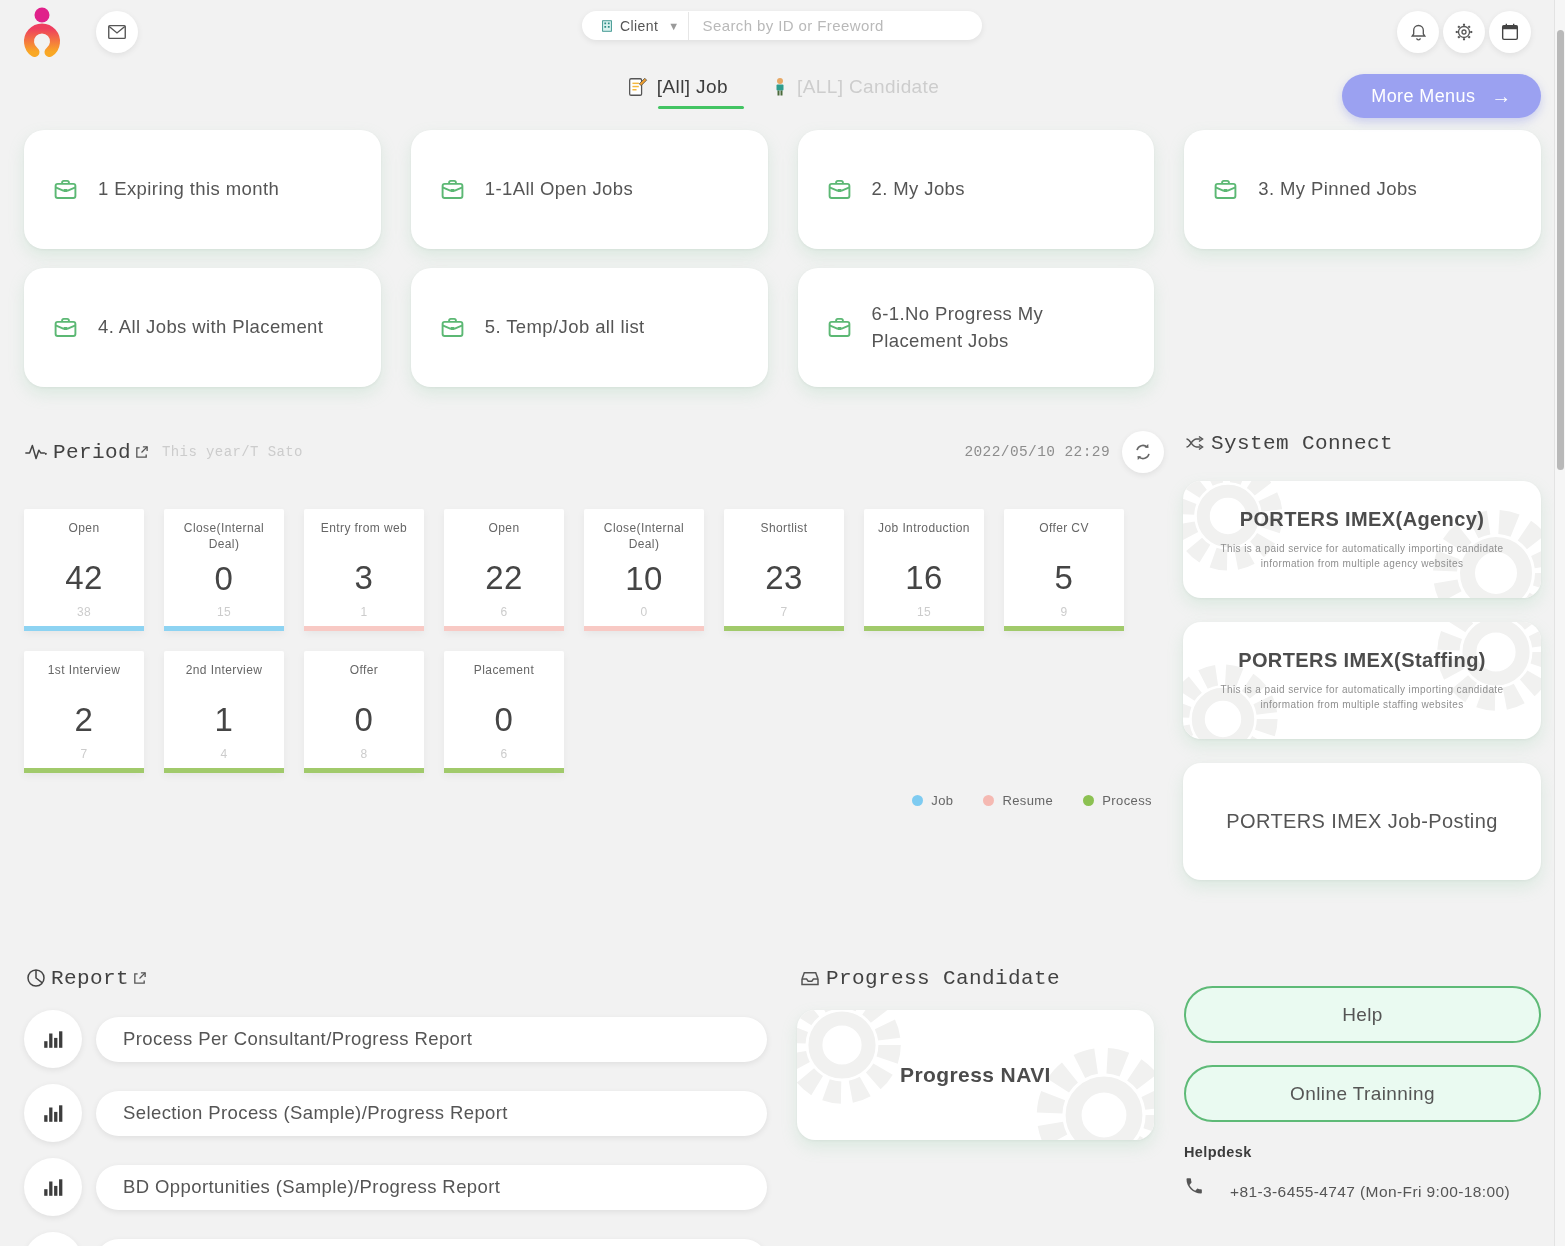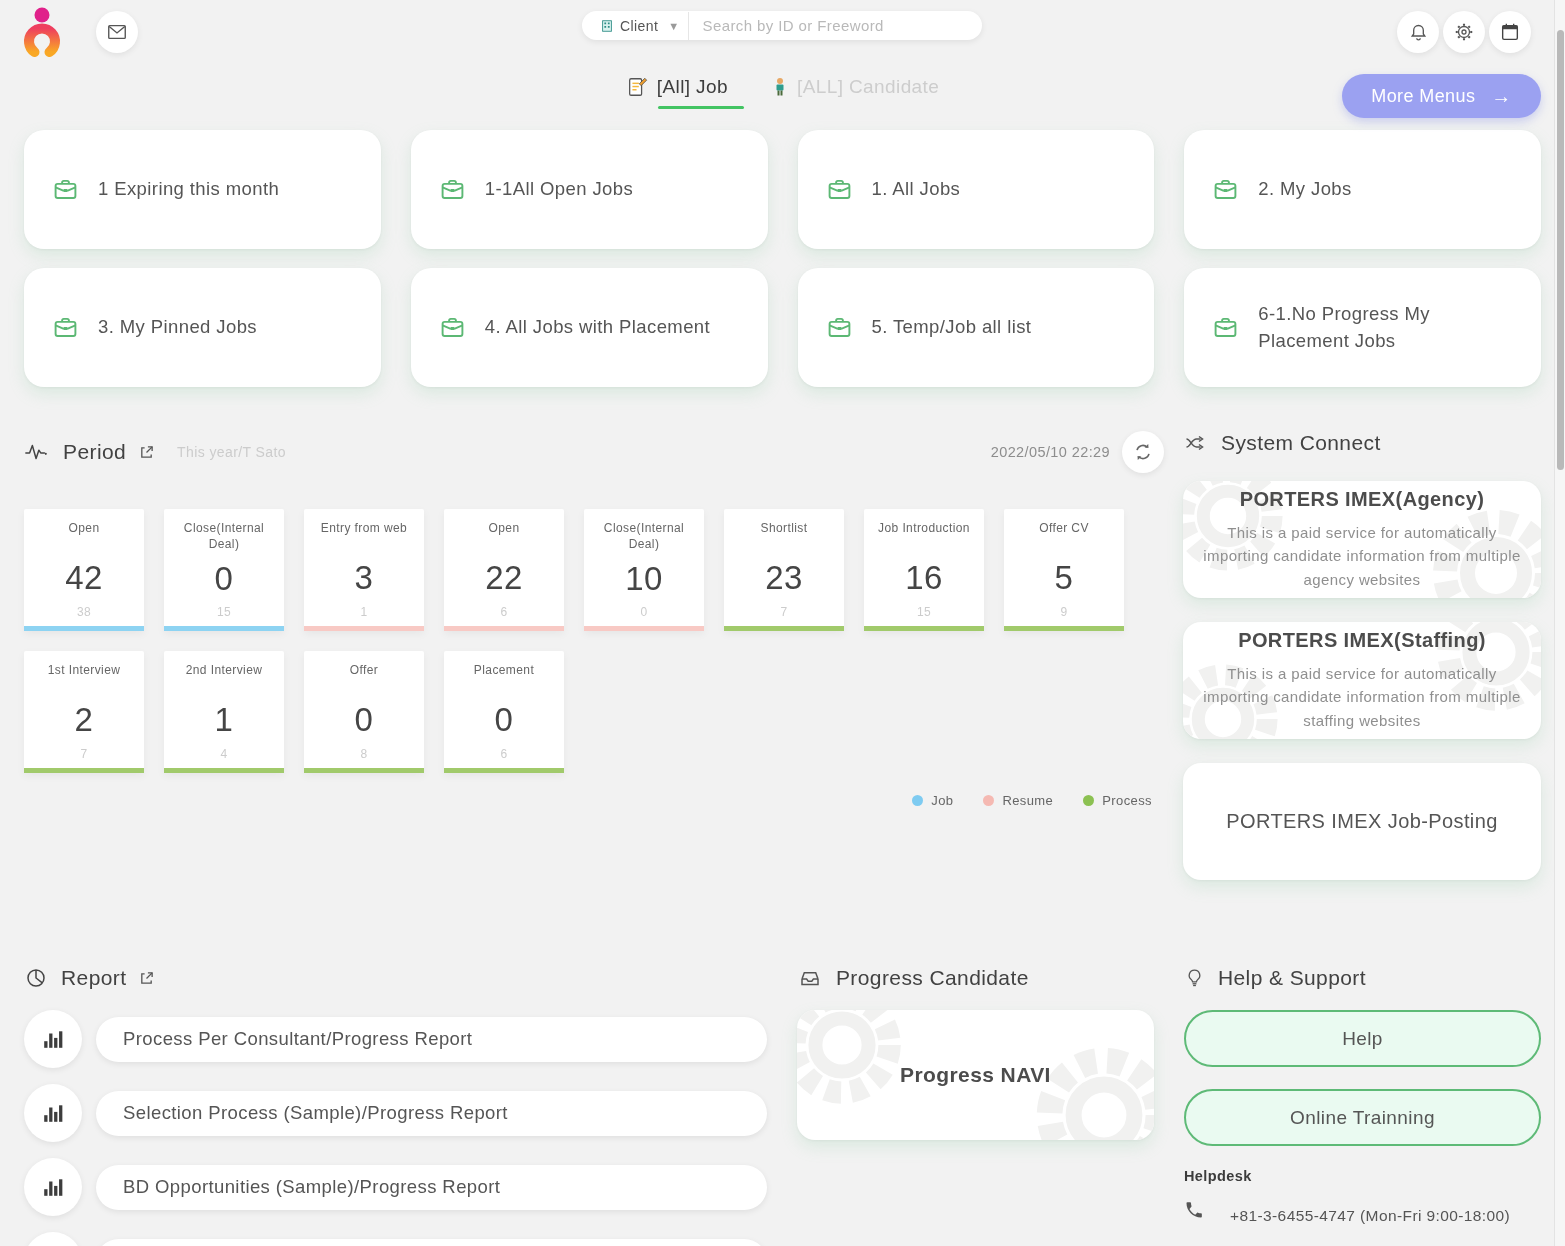--- a/index.html
+++ b/index.html
@@ -280,15 +280,6 @@
         <path d="M3.2 10.2l7.3 3M20.8 10.2l-7.3 3"></path>
         <rect x="10.3" y="11.6" width="3.4" height="2.6" rx="0.5" fill="#5cb874" stroke="none"></rect>
       </svg>
-    <span class="job-label">1. All Jobs</span>
-  </div>
-  <div class="job-card shadow">
-    <svg width="27" height="27" viewBox="0 0 24 24" fill="none" stroke="#5cb874" stroke-width="1.7">
-        <path d="M9 7V5.8C9 5 9.7 4.3 10.5 4.3h3c.8 0 1.5.7 1.5 1.5V7"></path>
-        <rect x="3.2" y="7" width="17.6" height="12.5" rx="1.8"></rect>
-        <path d="M3.2 10.2l7.3 3M20.8 10.2l-7.3 3"></path>
-        <rect x="10.3" y="11.6" width="3.4" height="2.6" rx="0.5" fill="#5cb874" stroke="none"></rect>
-      </svg>
     <span class="job-label">2. My Jobs</span>
   </div>
   <div class="job-card shadow">

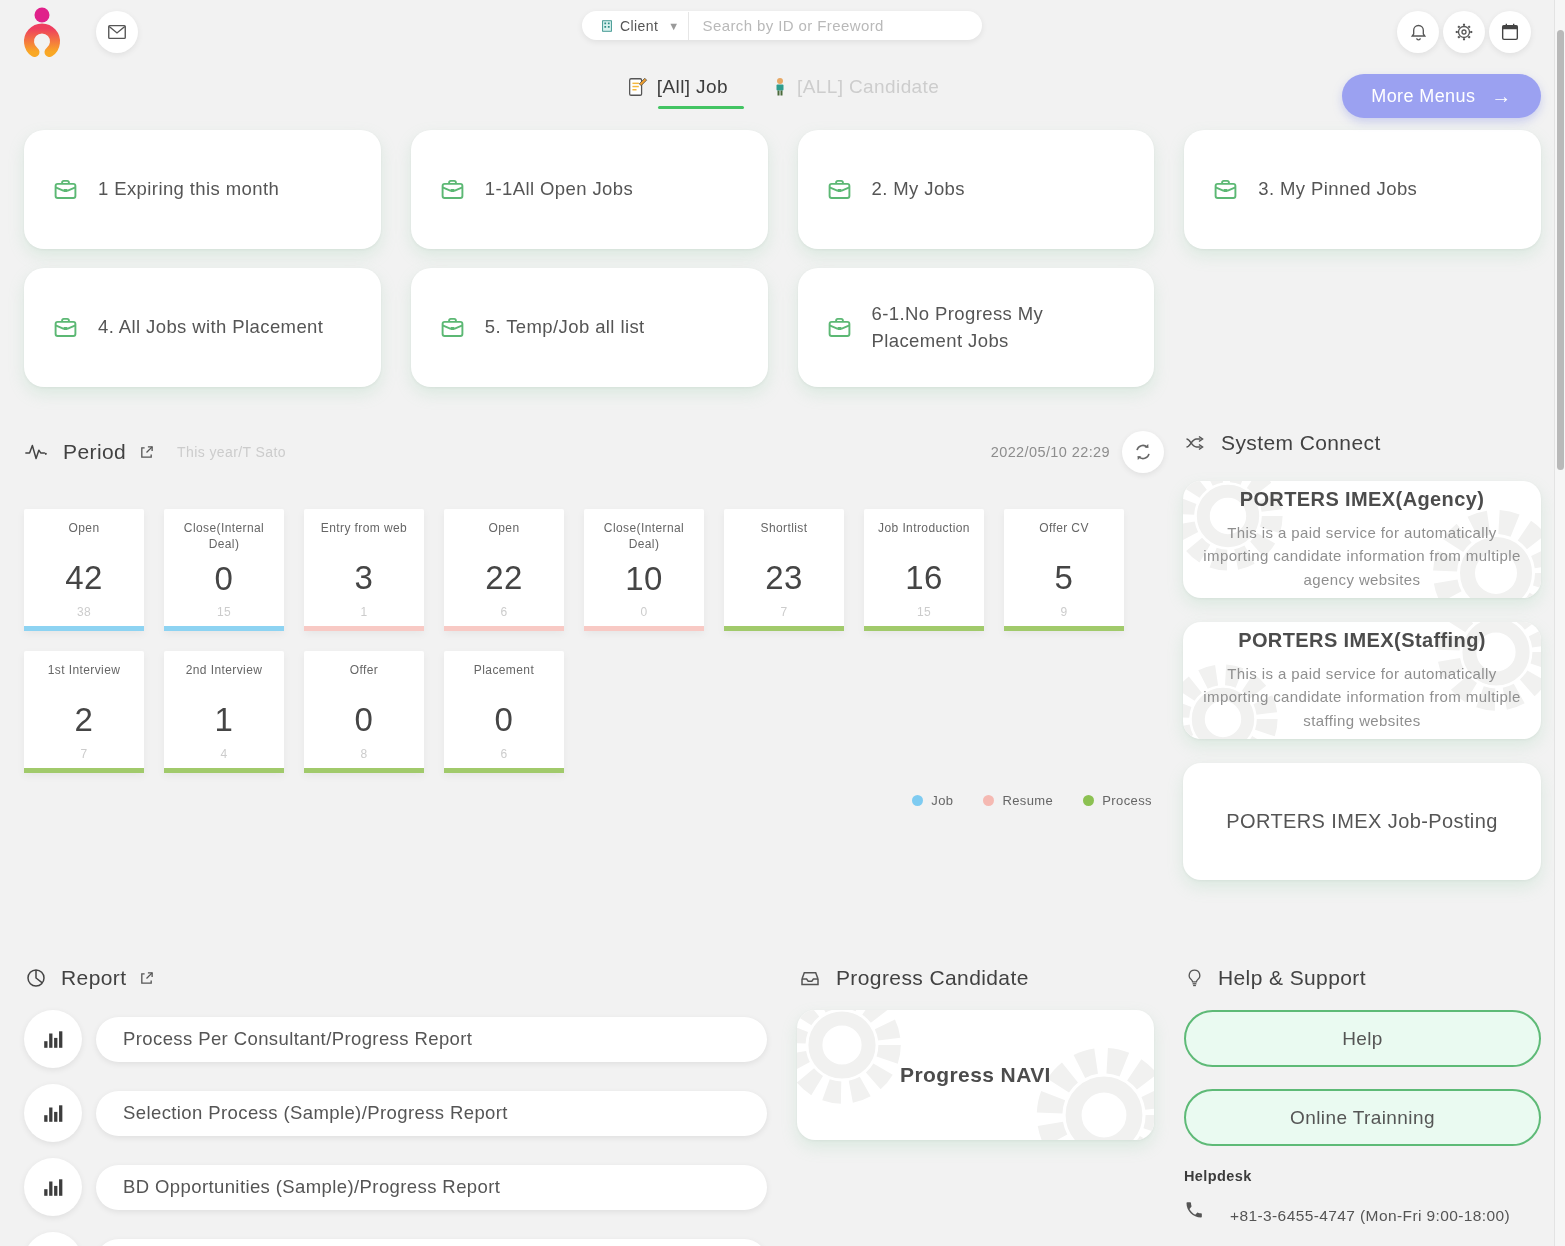--- a/index.html
+++ b/index.html
@@ -69,7 +69,7 @@
   .left-col { width:1140px; }
   .right-col { width:358px; margin-left:19px; }
 
-  .section-head { display:flex; align-items:center; gap:13px; }
+  .section-head { display:flex; align-items:center; gap:3px;font-family:Liberation Mono, monospace; }
   .section-title { font-size:21px; color:#424242; }
   .section-sub { font-size:14px; color:#ccc; margin-left:10px; }
   .head-right { margin-left:auto; display:flex; align-items:center; gap:12px; }

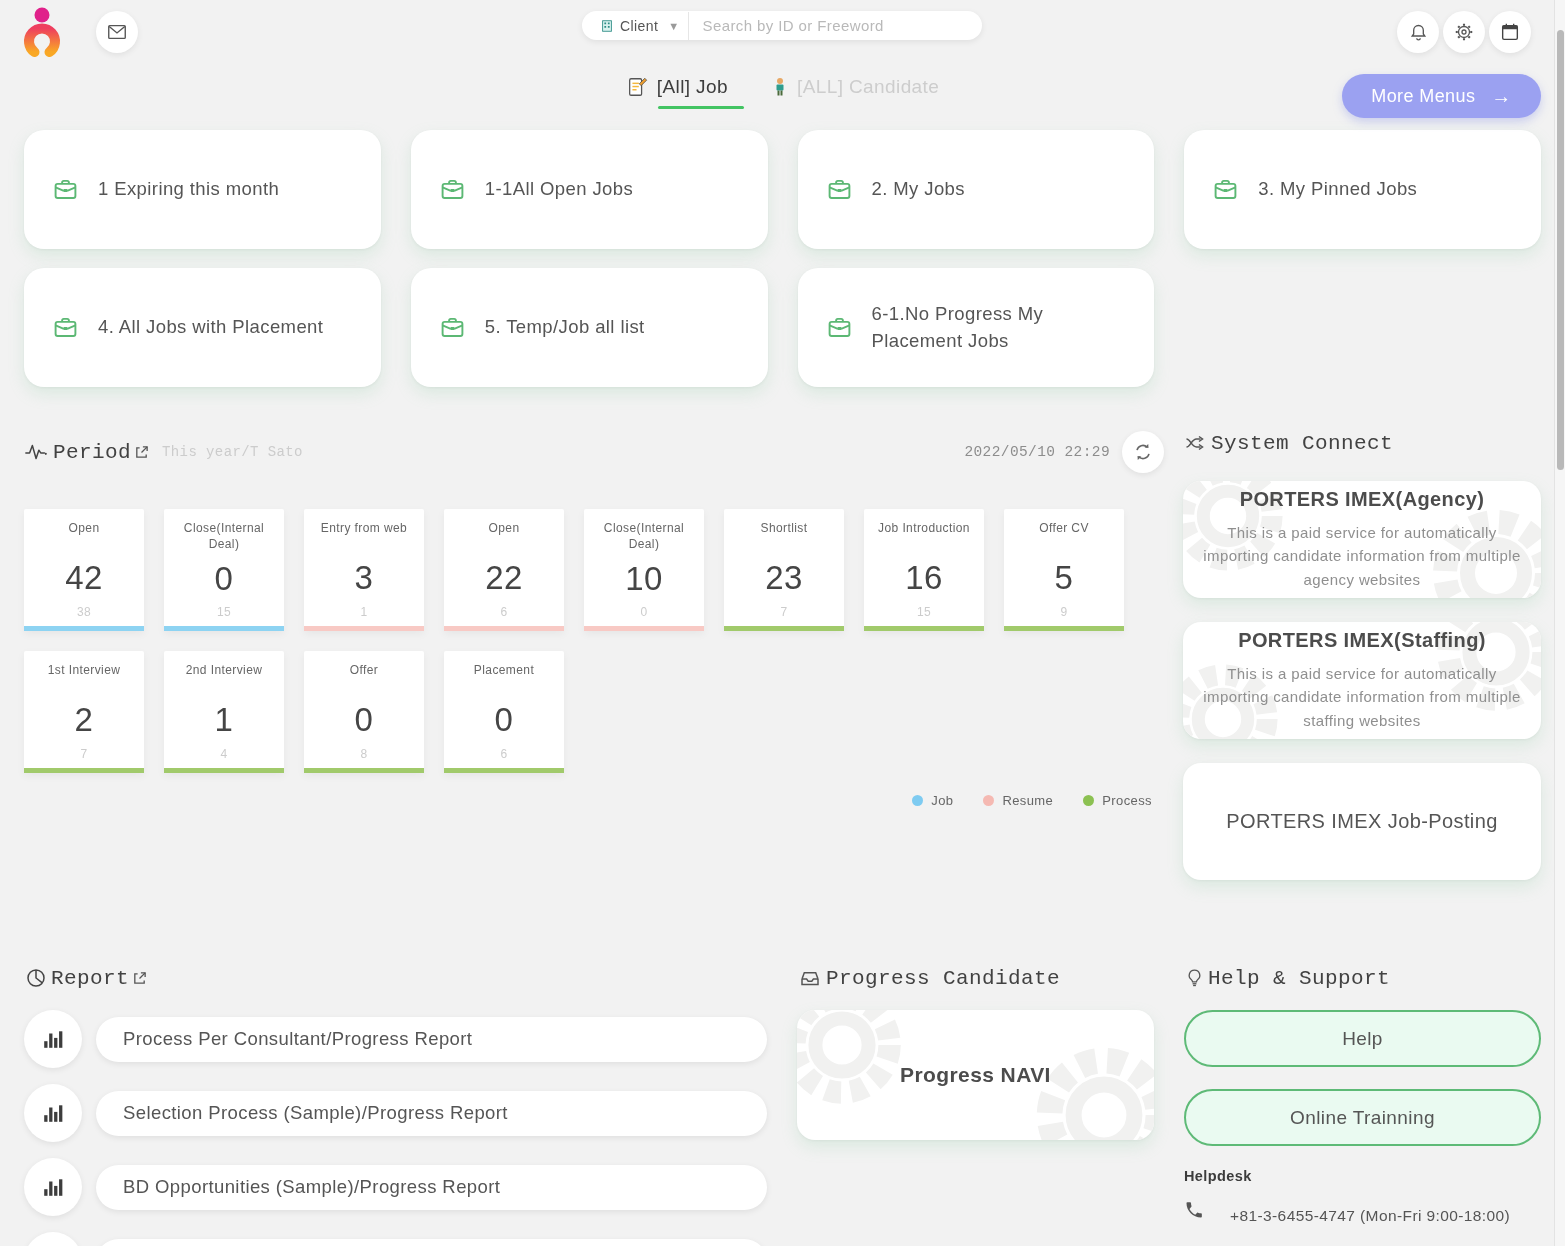--- a/index.html
+++ b/index.html
@@ -98,7 +98,7 @@
   }
   .connect-card .cc-title { font-size:20px; font-weight:bold; color:#4c4c4c; position:relative; z-index:1; }
   .connect-card.plain .cc-title { font-weight:normal; font-size:20px; color:#555; }
-  .connect-card .cc-desc { font-size:15px; color:#8f8f8f; line-height:1.55; margin-top:10px; position:relative; z-index:1; }
+  .connect-card .cc-desc { font-size:10px; color:#8f8f8f; line-height:1.55; margin-top:10px; position:relative; z-index:1; }
   .right-col .section-head { margin-bottom:26px; }
   .gear-bg { position:absolute; z-index:0; }
 

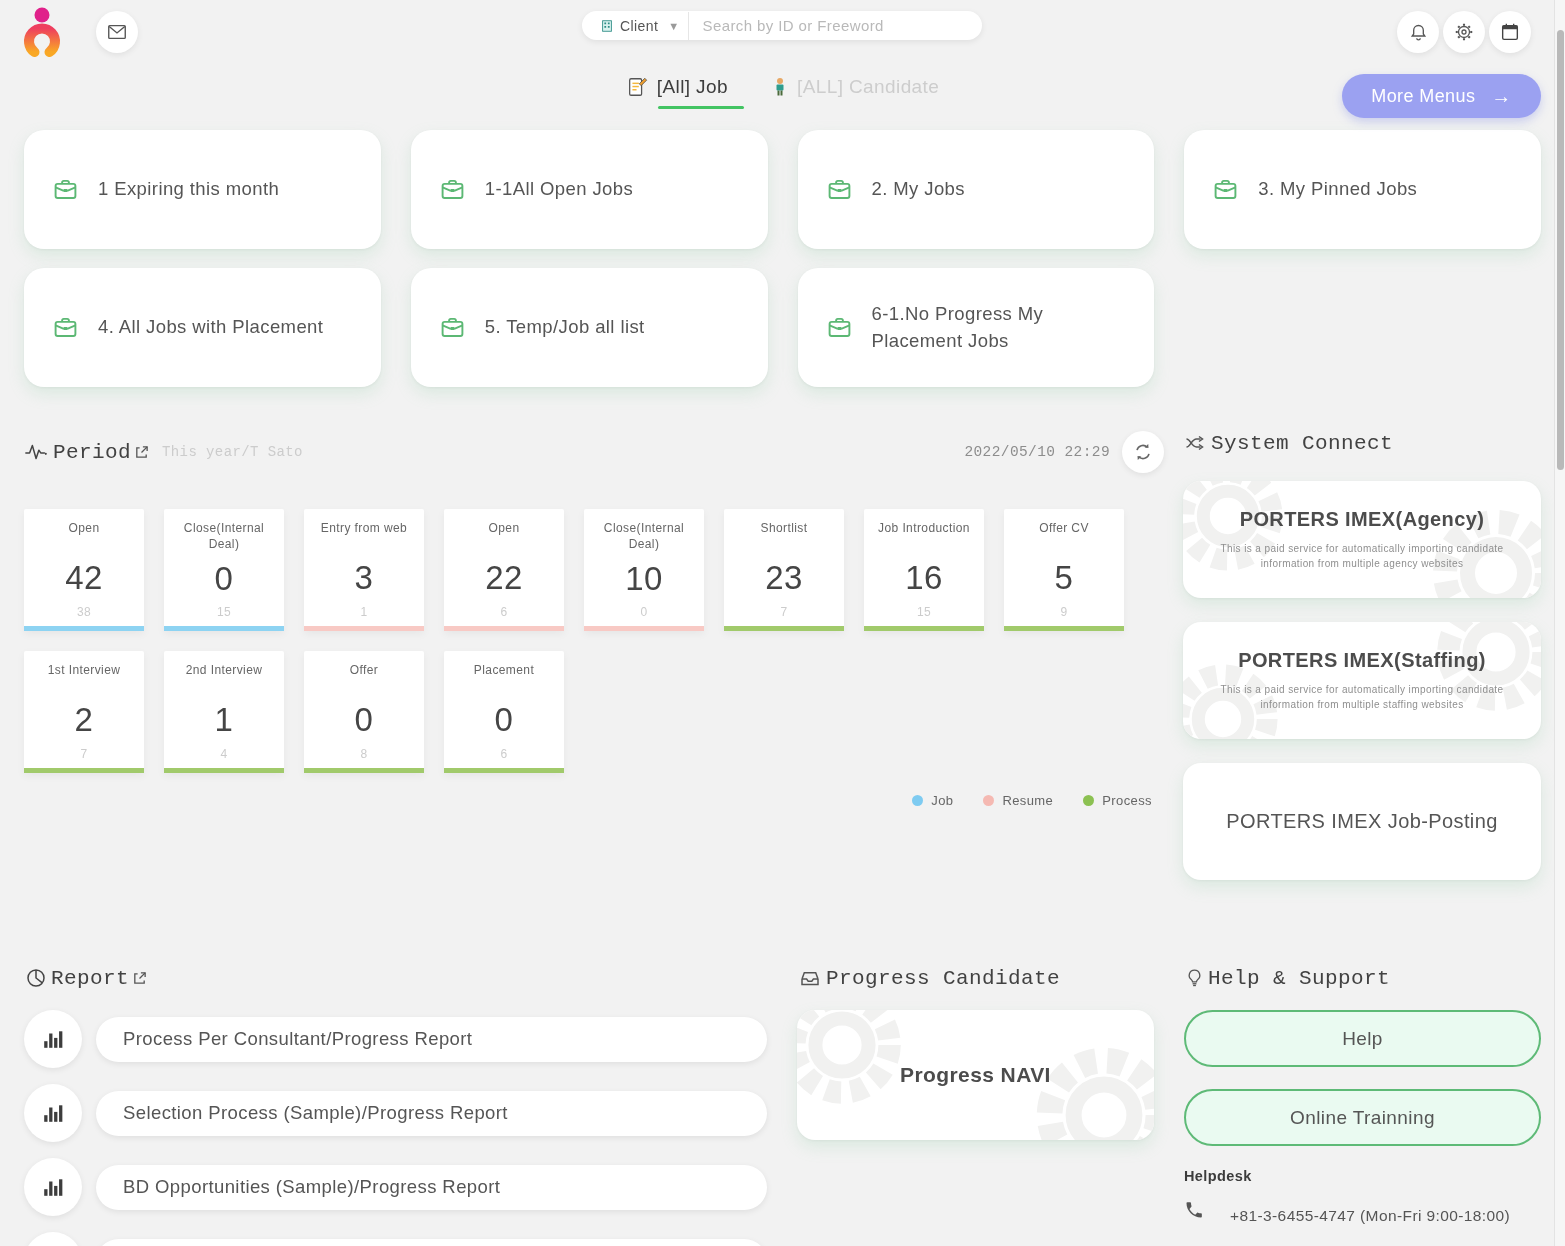--- a/index.html
+++ b/index.html
@@ -570,14 +570,6 @@
   </div>
 
   <div class="help-col">
-    <div class="section-head">
-      <svg width="21" height="24" viewBox="0 0 24 24" fill="none" stroke="#555" stroke-width="1.5">
-        <path d="M12 3a6 6 0 0 0-3.5 10.9c.8.6 1.2 1.5 1.3 2.6h4.4c.1-1.1.5-2 1.3-2.6A6 6 0 0 0 12 3z"></path>
-        <line x1="9.8" y1="18.6" x2="14.2" y2="18.6"></line>
-          <line x1="10.4" y1="20.6" x2="13.6" y2="20.6"></line>
-      </svg>
-      <span class="section-title">Help &amp; Support</span>
-    </div>
     <div class="help-buttons">
       <div class="help-btn">Help</div>
       <div class="help-btn">Online Trainning</div>

